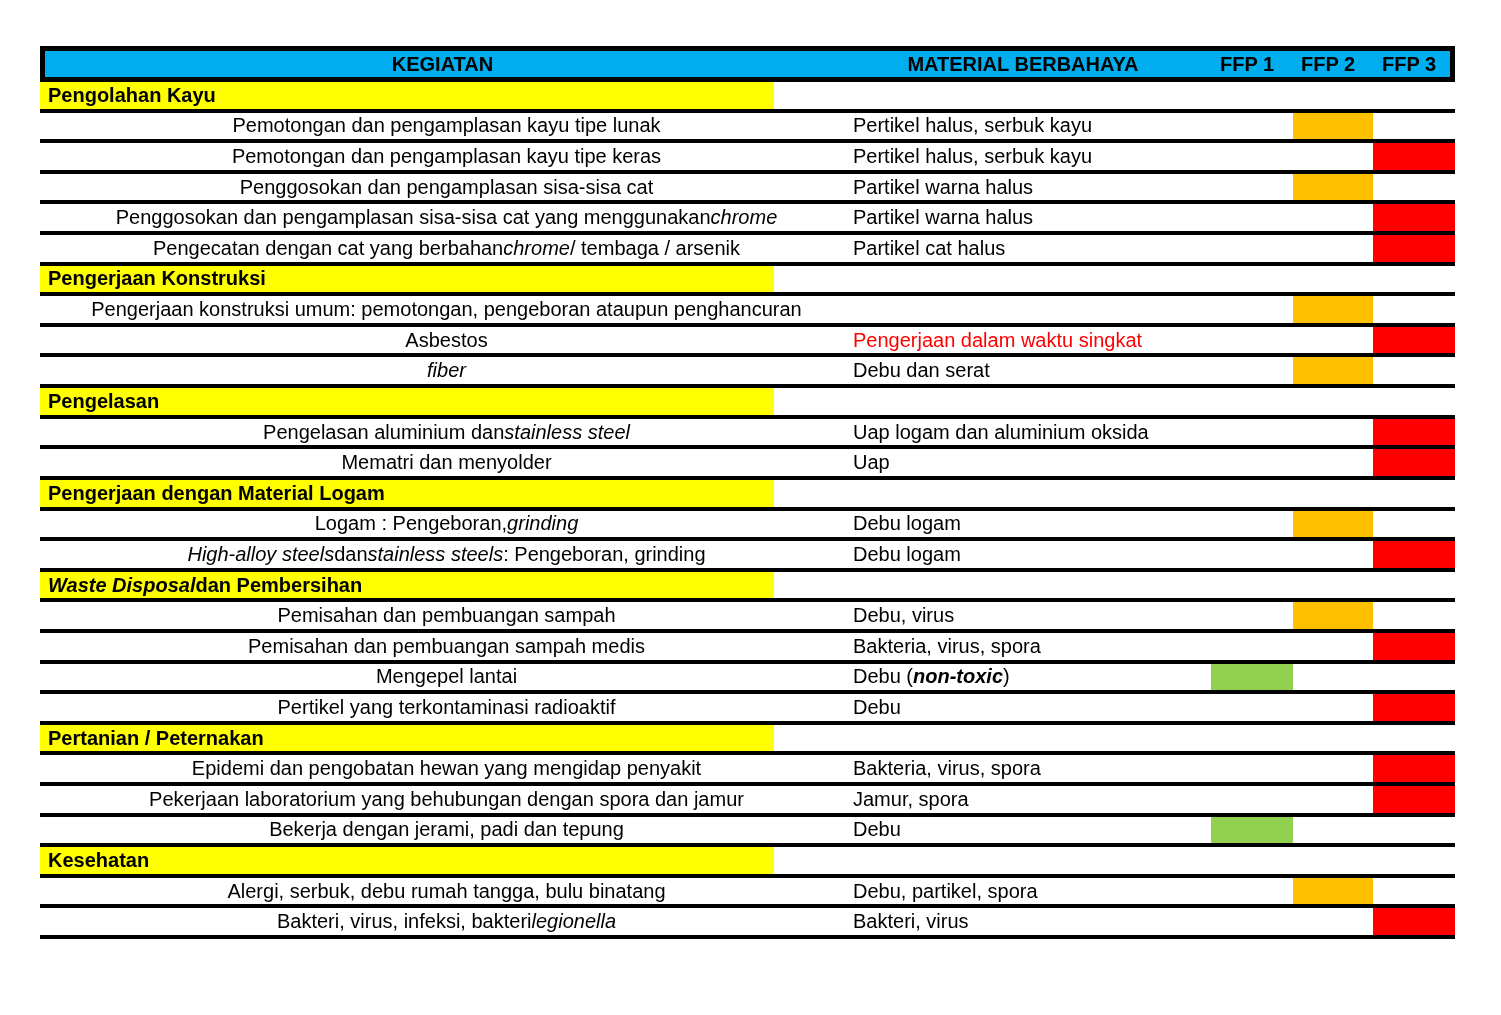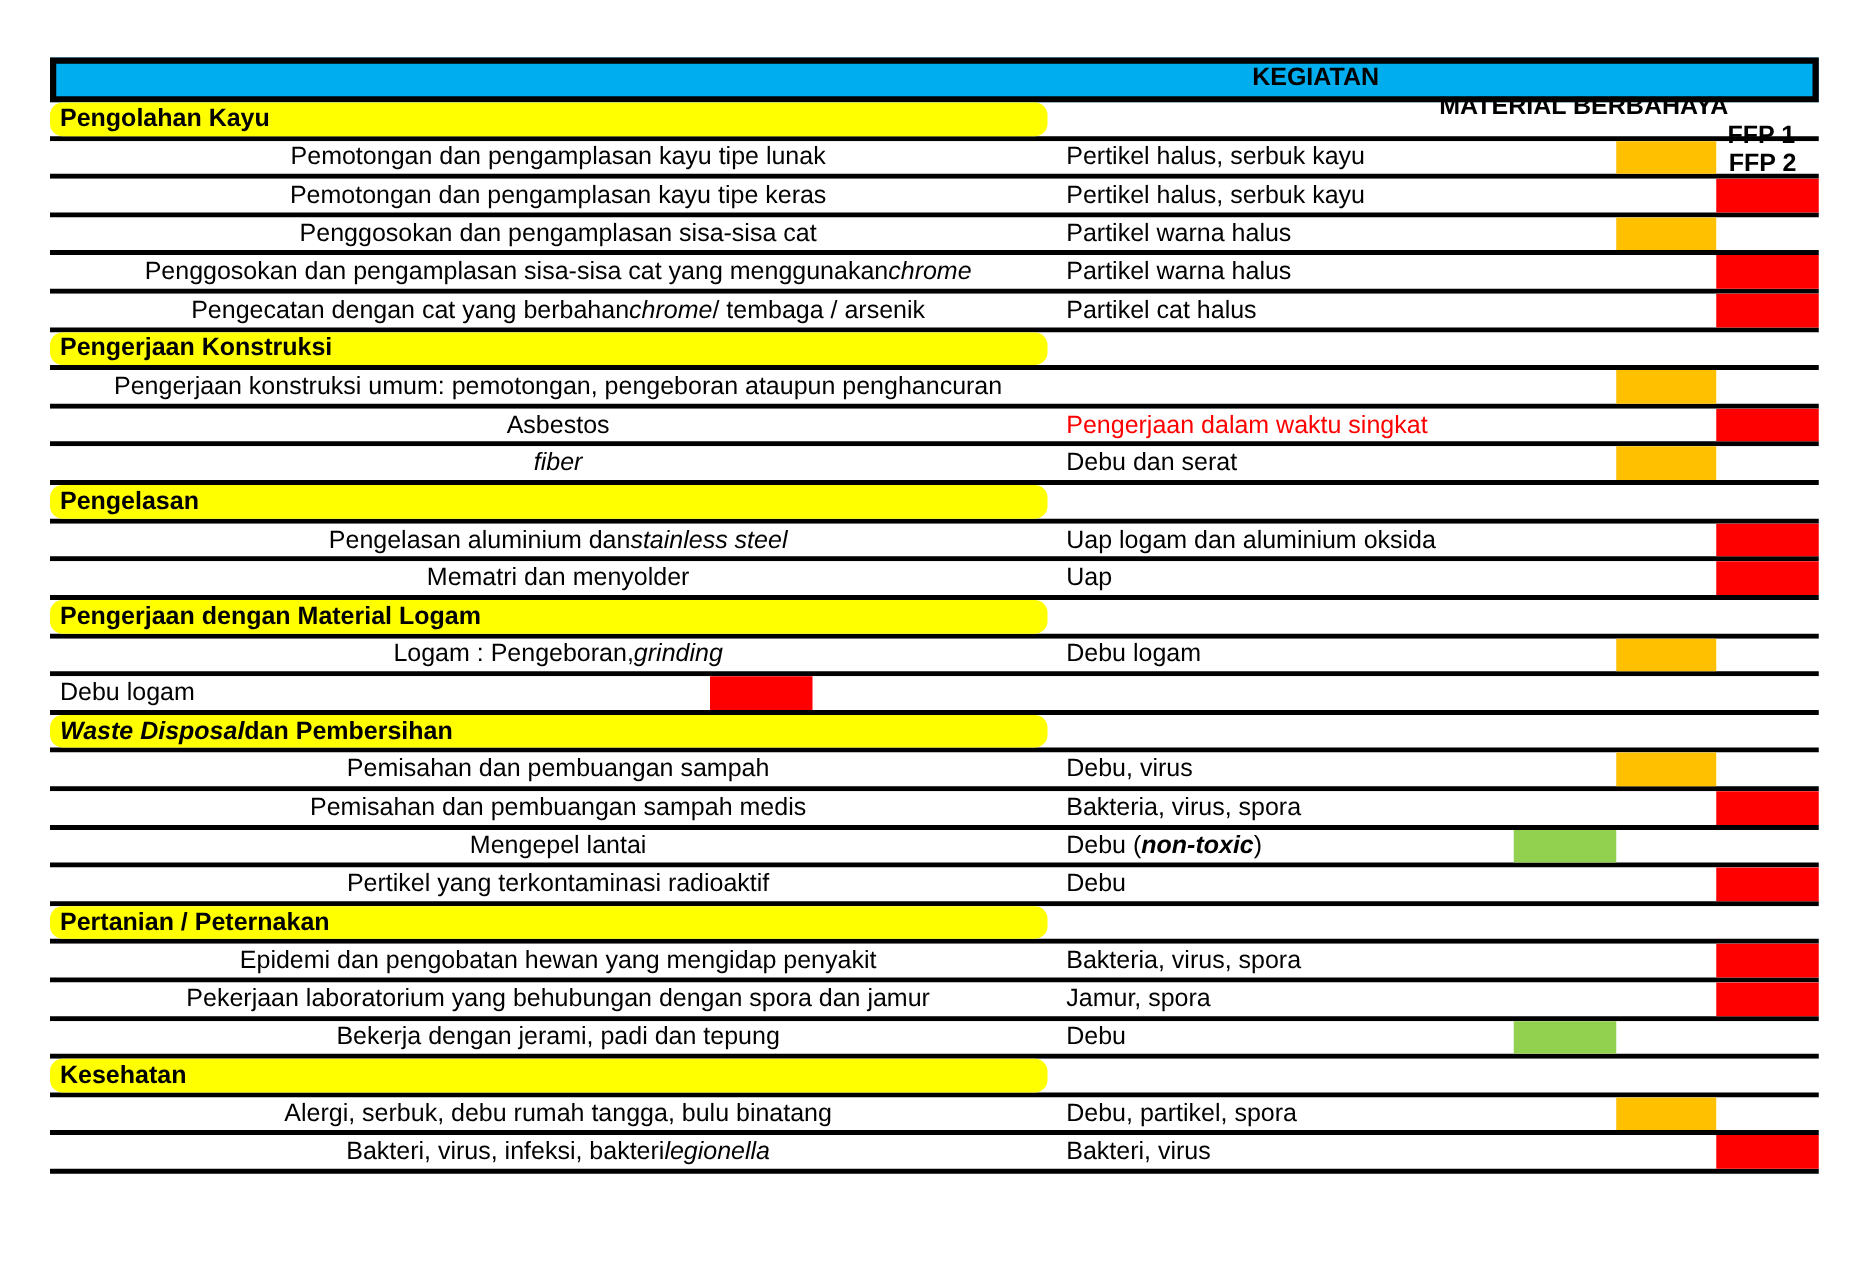--- a/index.html
+++ b/index.html
@@ -17,11 +17,11 @@
   
   .header-row{
     box-sizing:border-box;
-    display:flex;align-items:flex-end;
+    display:flex;align-items:center;
     height:36px;
     background:var(--header-bg,#00AEEF);
     border:5px solid #000;
-    font-weight:bold;font-size:20px;flex-direction:column;
+    font-weight:bold;font-size:20px;
   }
   .header-row .hcell{box-sizing:border-box;text-align:center;white-space:nowrap;overflow:visible;}
   .hc-activity{width:795px;}

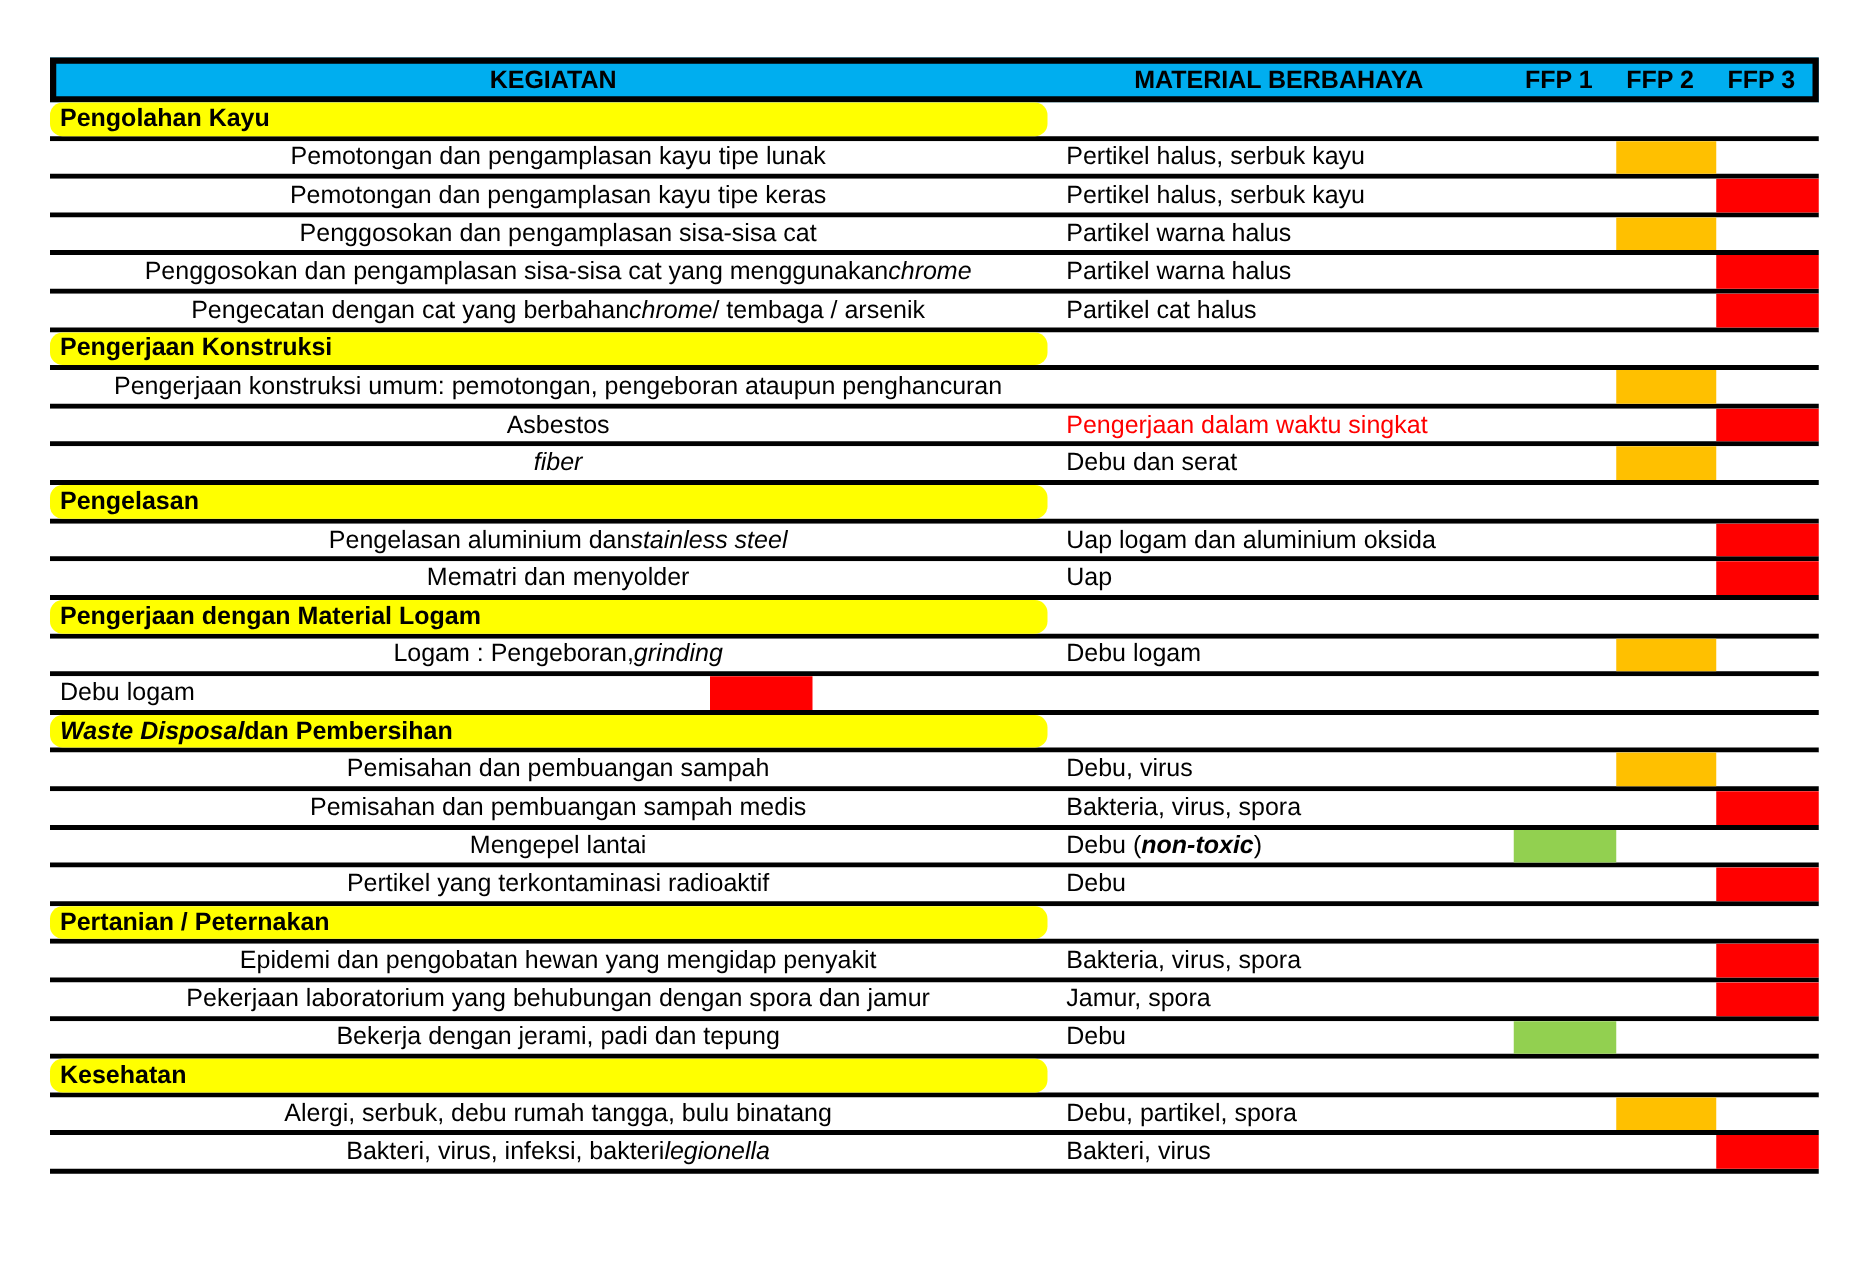--- a/index.html
+++ b/index.html
@@ -46,10 +46,9 @@
   .cell.ffp2{width:80px;}
   .cell.ffp3{width:82px;}
   .section-row .section-title{
-    width:798px;padding-left:8px;
+    width:734px;padding-left:8px;
     background:var(--section-bg,#FFFF00);
     font-weight:bold;
-    border-radius:10px;
   }
   .mark-1{background:var(--ffp1,#92D050);}
   .mark-2{background:var(--ffp2,#FFC000);}

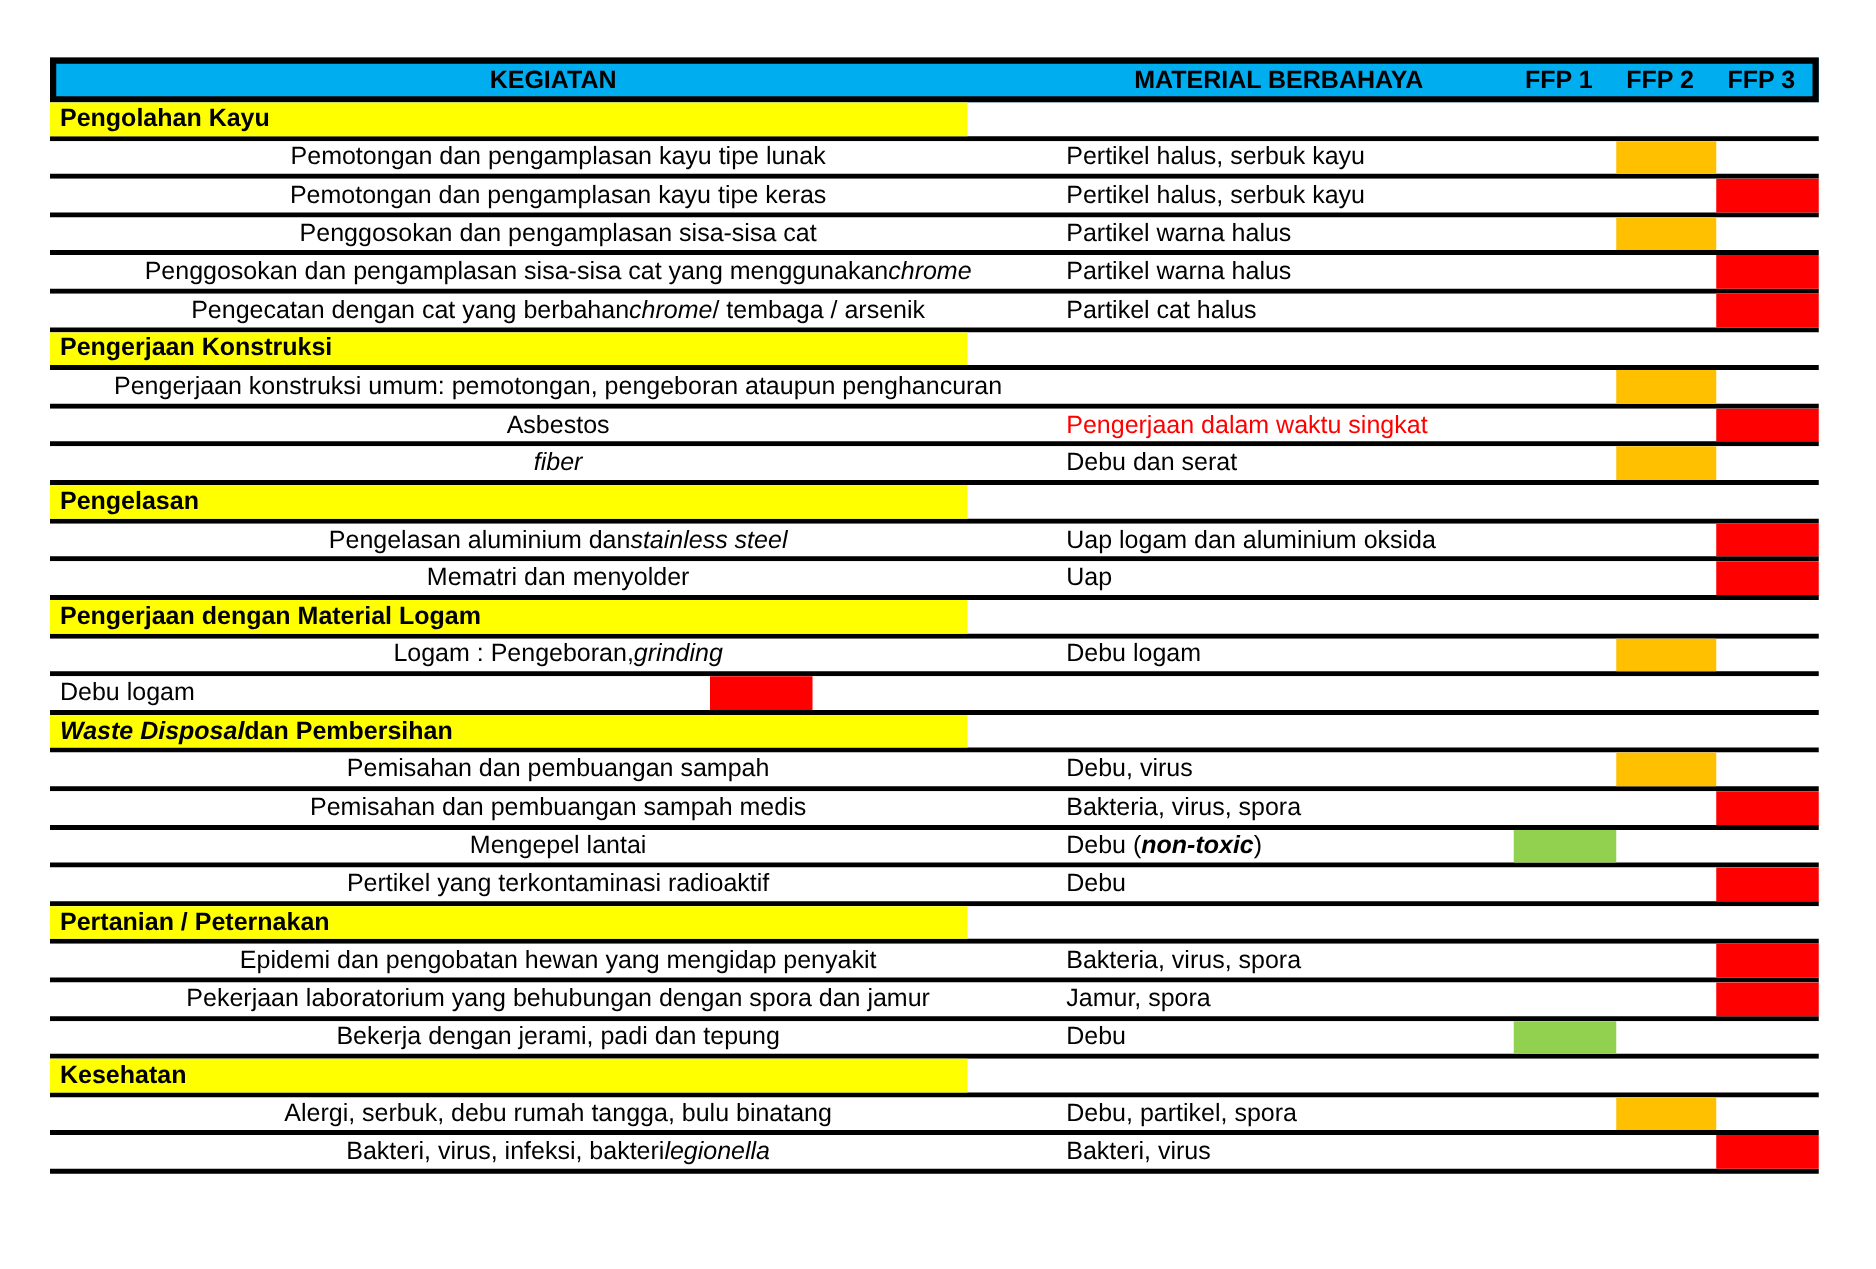--- a/index.html
+++ b/index.html
@@ -215,6 +215,12 @@
           <div class="cell ffp3"></div>
         </div>
         <div class="row data-row">
+          <div class="cell activity">
+            <span class="it">High-alloy steels</span>
+            <span> dan </span>
+            <span class="it">stainless steels</span>
+            <span> : Pengeboran, grinding</span>
+          </div>
           <div class="cell material">
             <span>Debu logam</span>
           </div>

